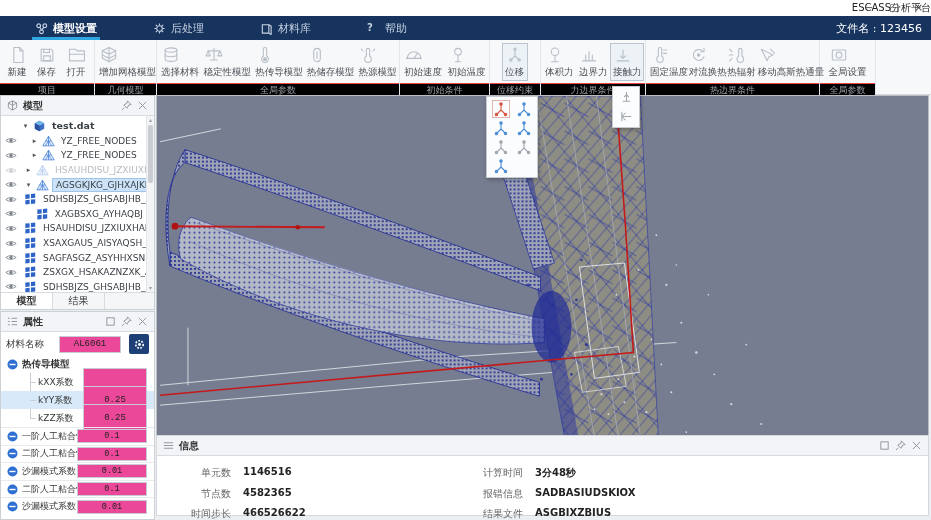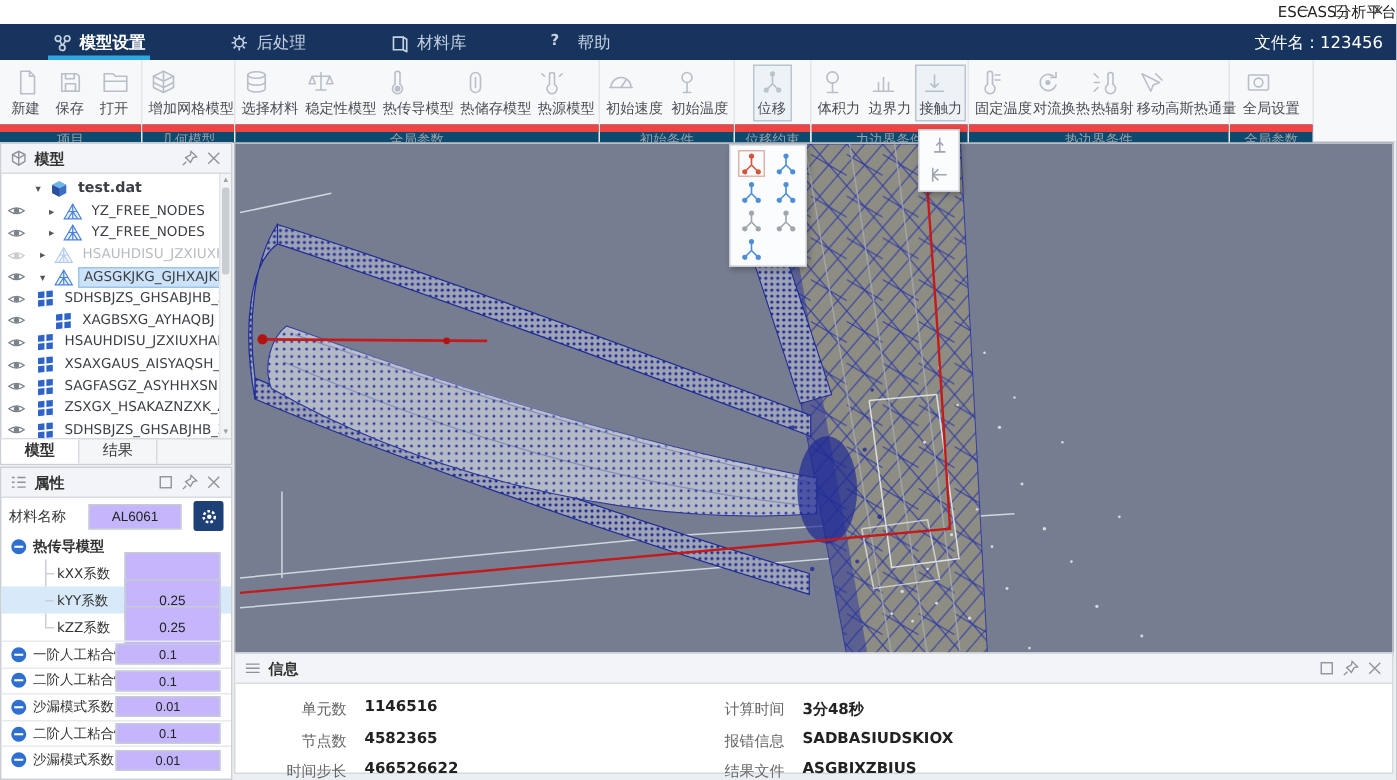--- a/index.html
+++ b/index.html
@@ -29,7 +29,7 @@
 .rgroup{position:absolute;top:0;height:55px;border-right:1px solid #E2E5E9;
   display:flex;justify-content:space-evenly;align-items:flex-start;padding:3px 1px 12px}
 .rgroup-label{position:absolute;left:0;bottom:0;width:100%;height:12px;font-size:9px;
-  color:#9BA1A8;text-align:center;line-height:12px;background:#0c4a6e;border-top:5px solid #ef4444;
+  color:#9BA1A8;text-align:center;line-height:12px;background:#000000;border-top:1px solid #ef4444;
   white-space:nowrap;overflow:hidden}
 .rbtn{display:flex;flex-direction:column;align-items:flex-start;gap:1px;padding:1px 2px;
   border:1px solid transparent;cursor:pointer;min-width:0}

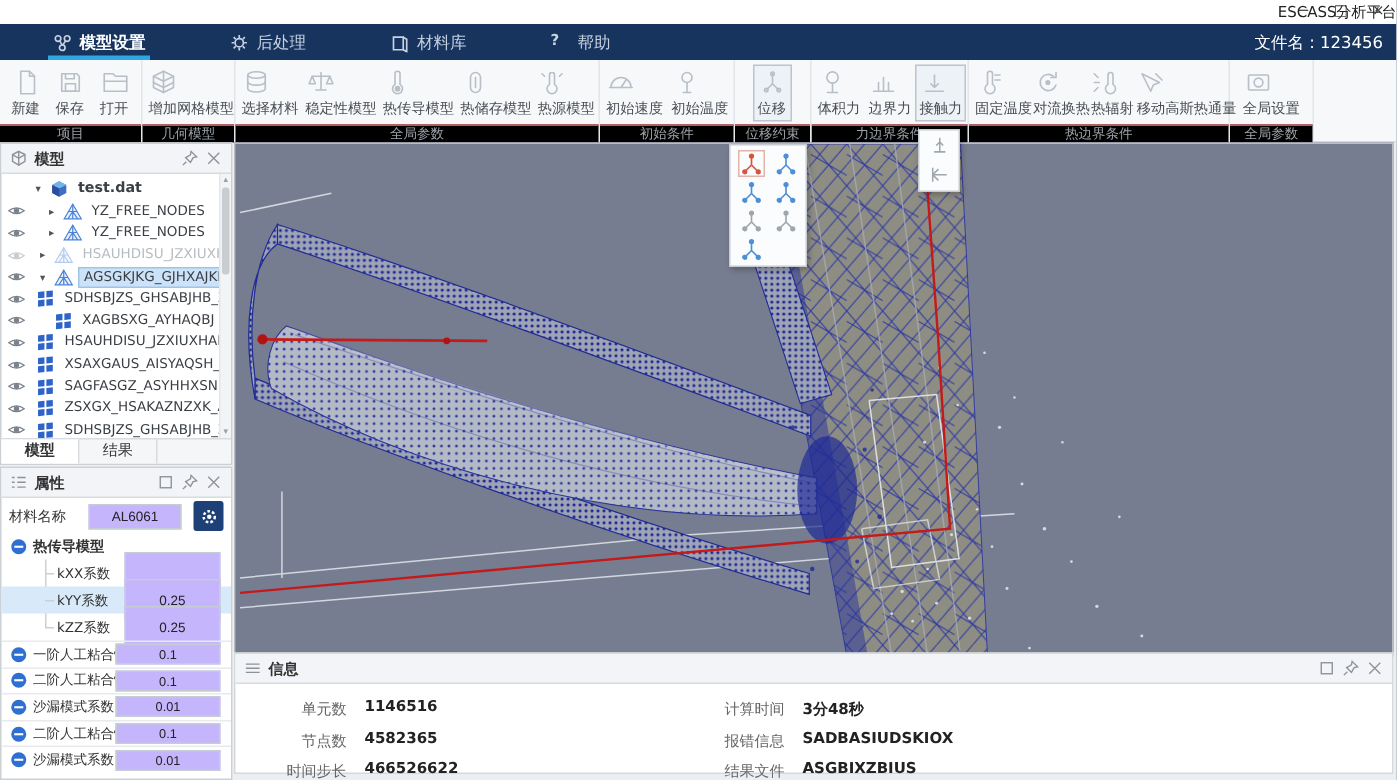--- a/index.html
+++ b/index.html
@@ -71,8 +71,8 @@
 #props-panel{left:0;top:311px;width:155px;height:209px}
 .mat-row{height:24px;display:flex;align-items:center;padding:0 5px;gap:8px}
 .mat-row .plabel{font-size:9.5px;flex:1}
-.pinput{height:17px;border:1px solid #C6CCD3;background:#c4b5fd;font-size:9px;text-align:center;
-  color:#222;font-family:Liberation Sans, sans-serif}
+.pinput{height:17px;border:1px solid #C6CCD3;background:#ec4899;font-size:9px;text-align:center;
+  color:#222;font-family:Liberation Mono, monospace}
 .mat-row .pinput{width:62px}
 .gear-btn{width:20px;height:20px;background:#1D4077;border-radius:2px;display:flex;
   align-items:center;justify-content:center;cursor:pointer}

